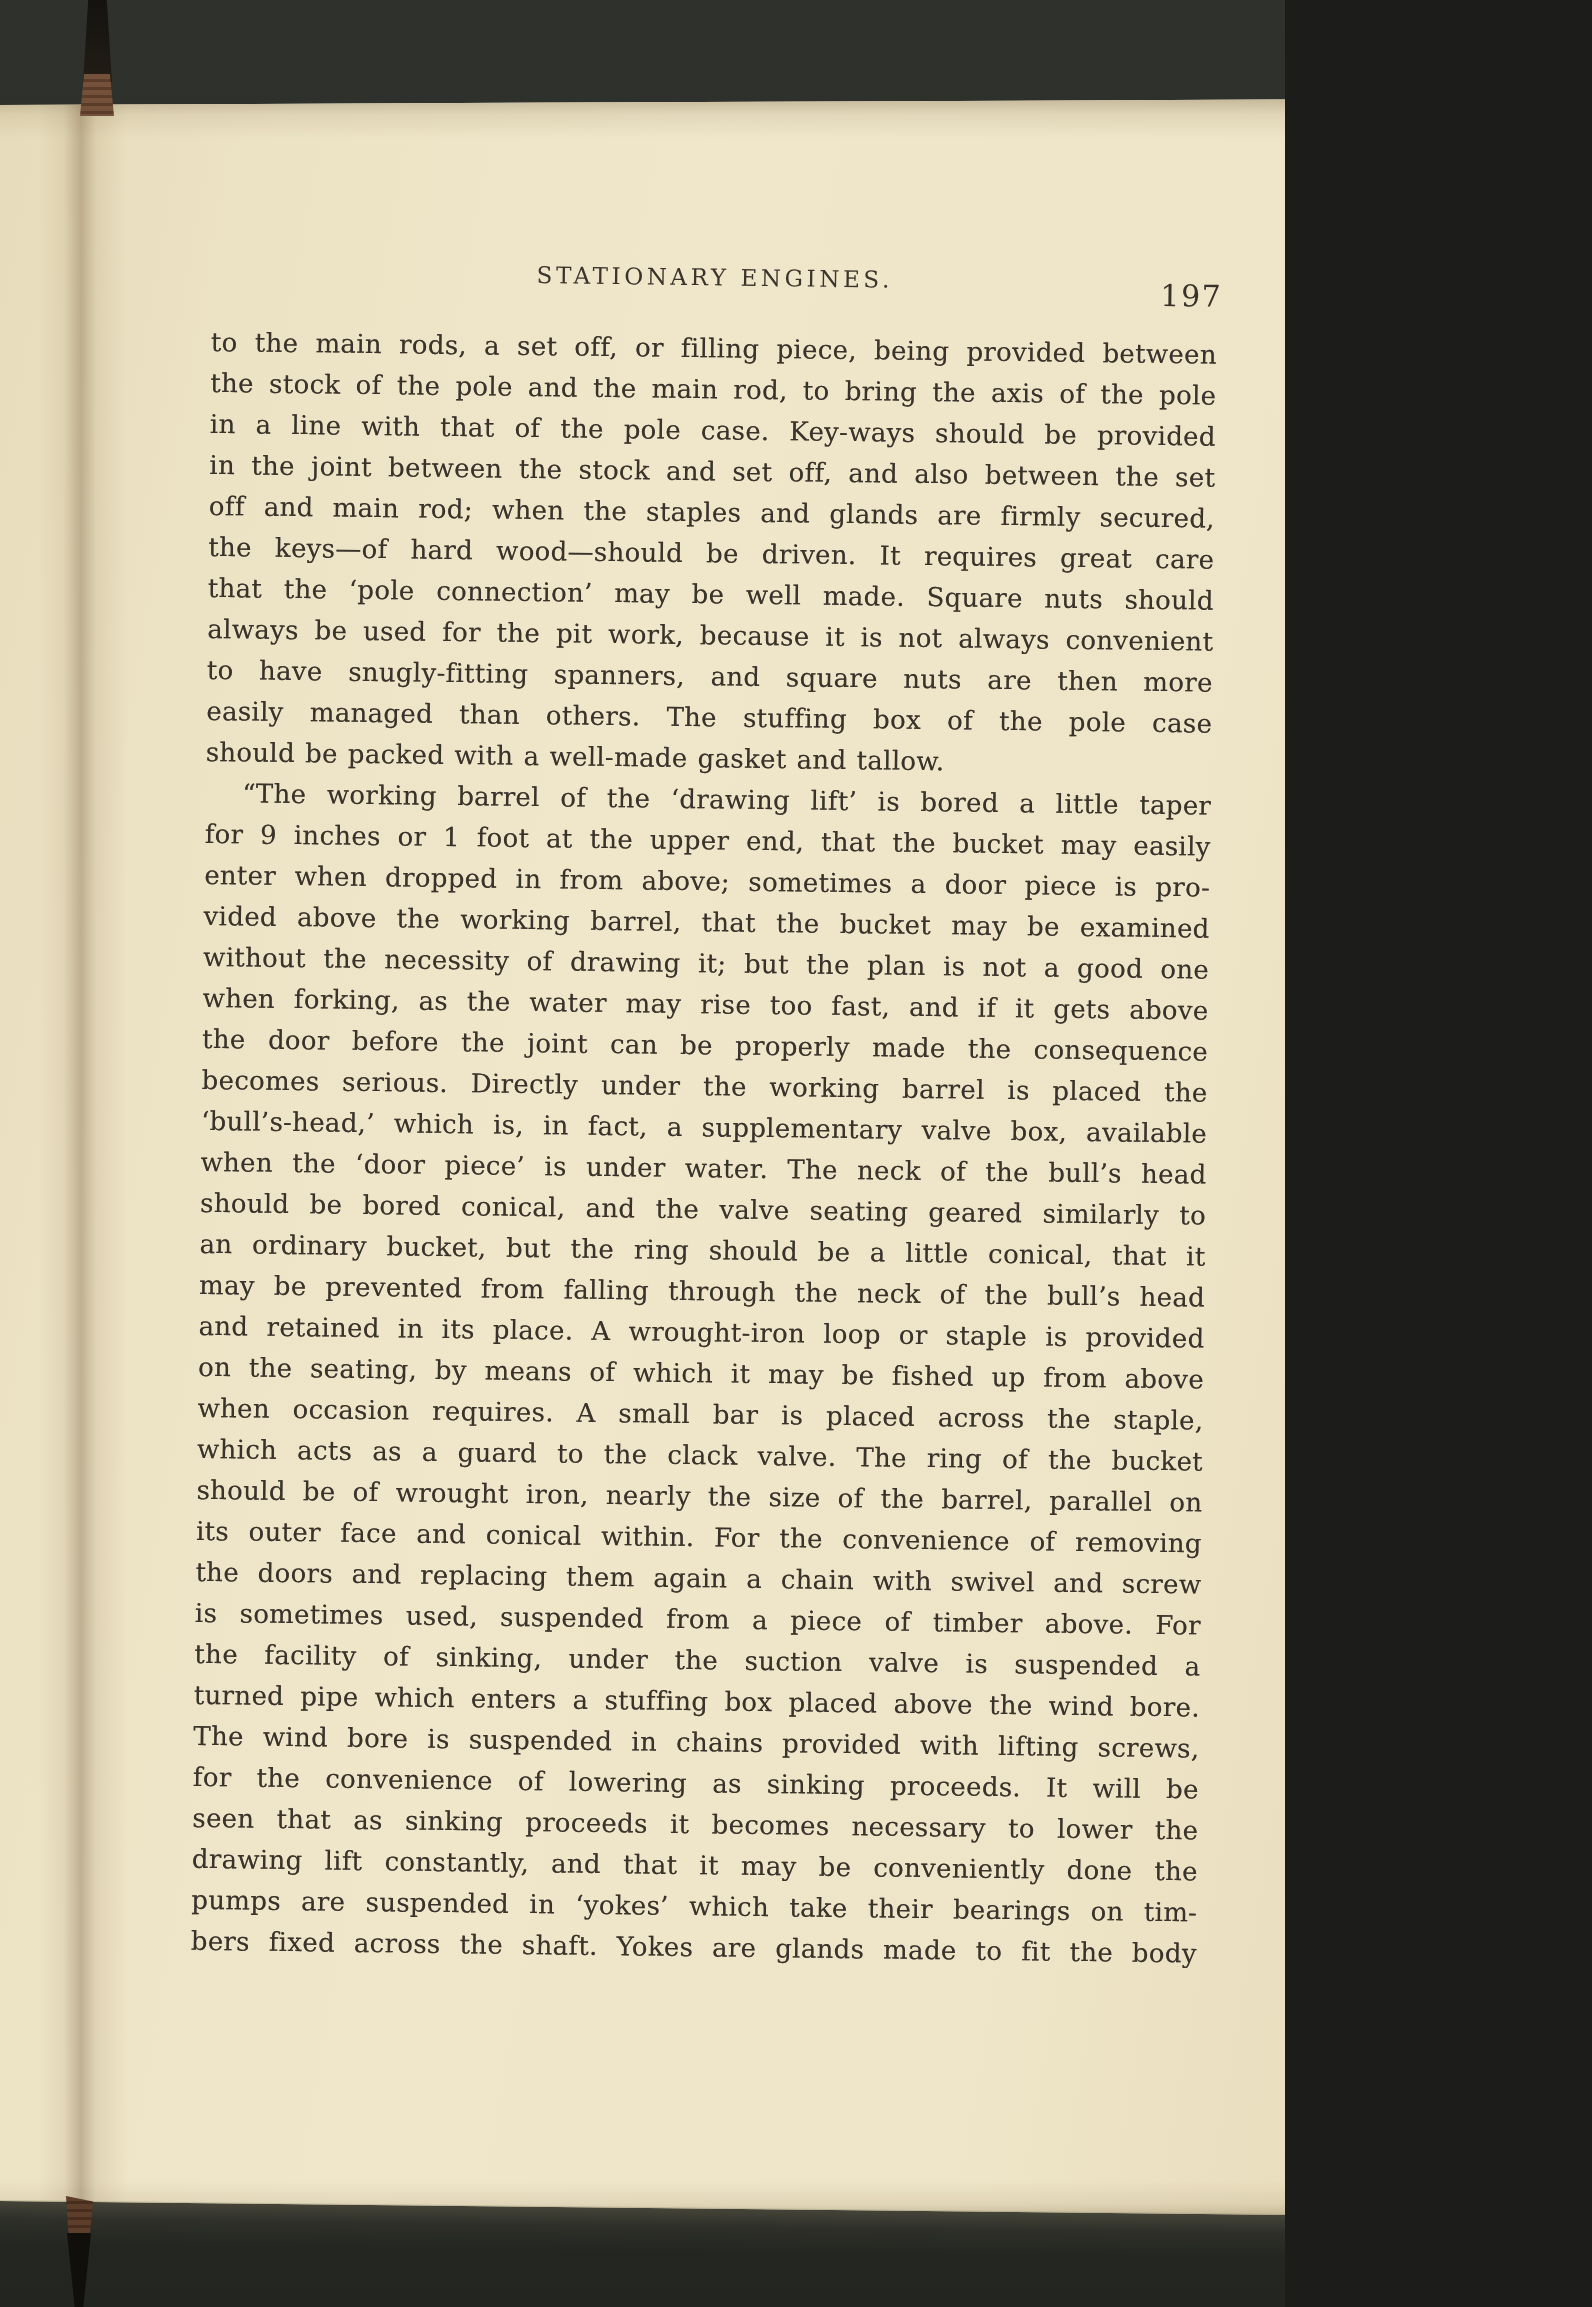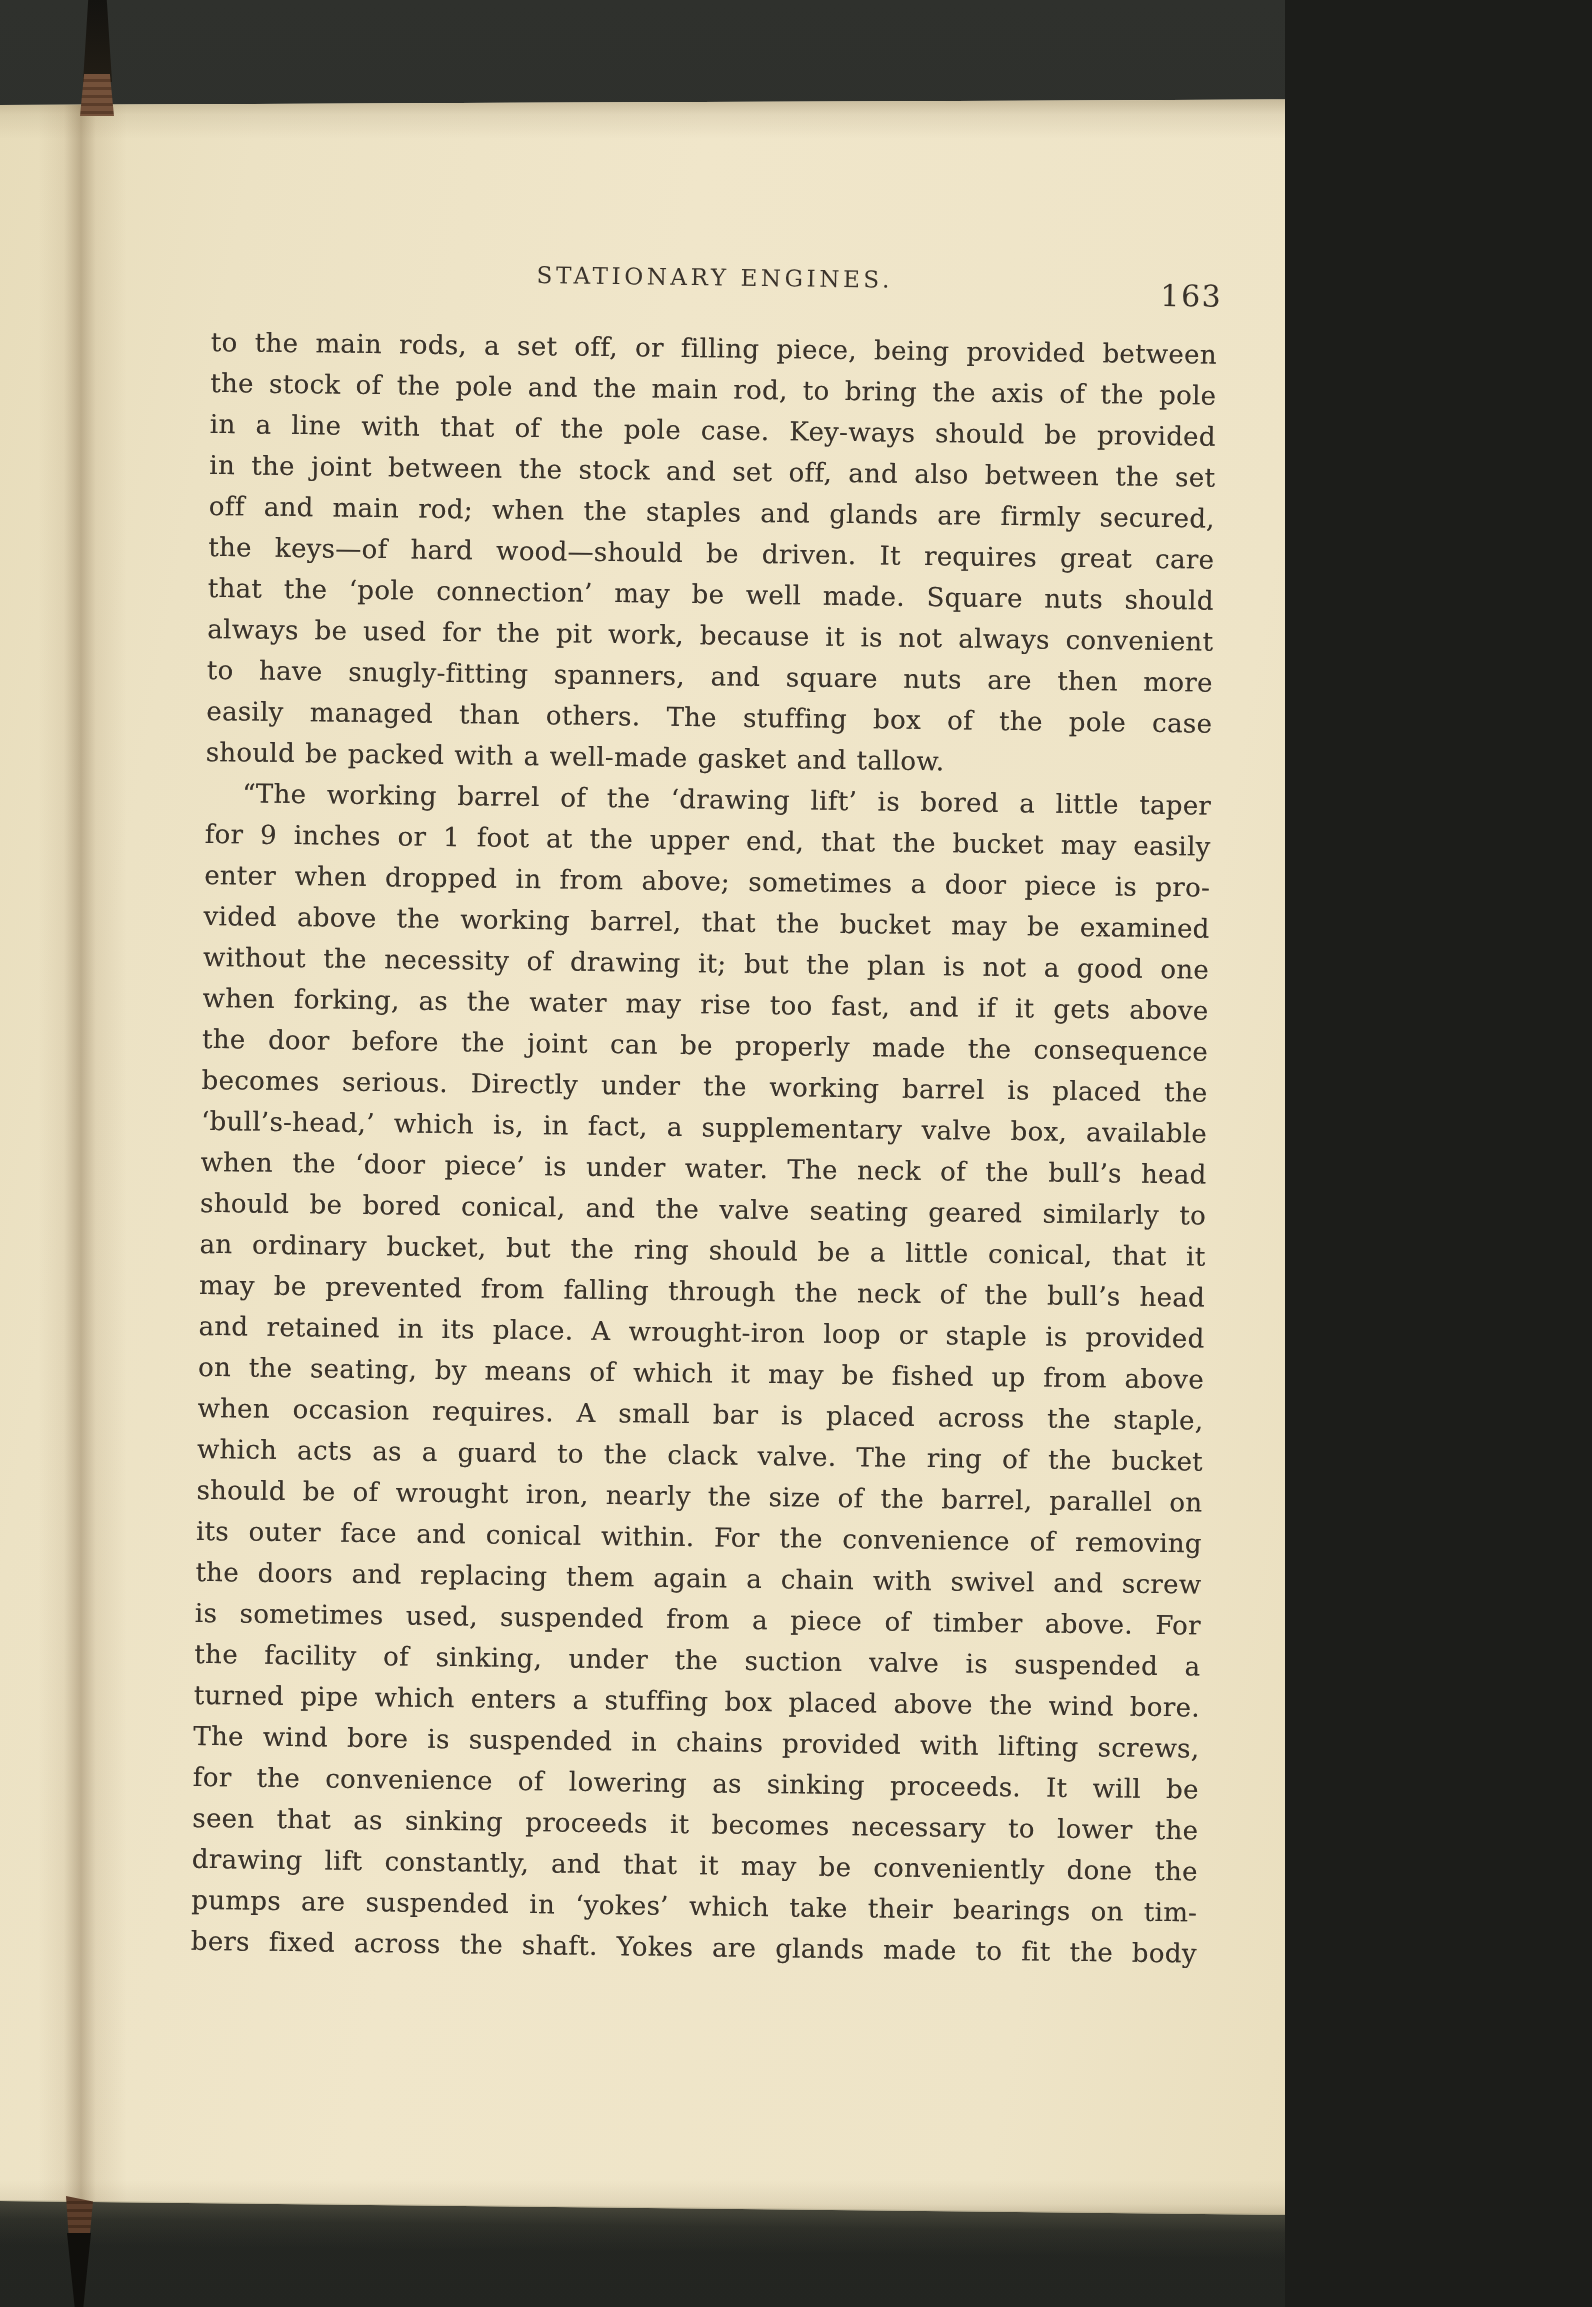--- a/index.html
+++ b/index.html
@@ -110,7 +110,7 @@
 
   <div class="textblock">
     <div class="running-header">STATIONARY ENGINES.</div>
-    <div class="pagenum">163</div>
+    <div class="pagenum">197</div>
     <div class="lines">
         <div class="tline">to the main rods, a set off, or filling piece, being provided between</div>
         <div class="tline">the stock of the pole and the main rod, to bring the axis of the pole</div>

